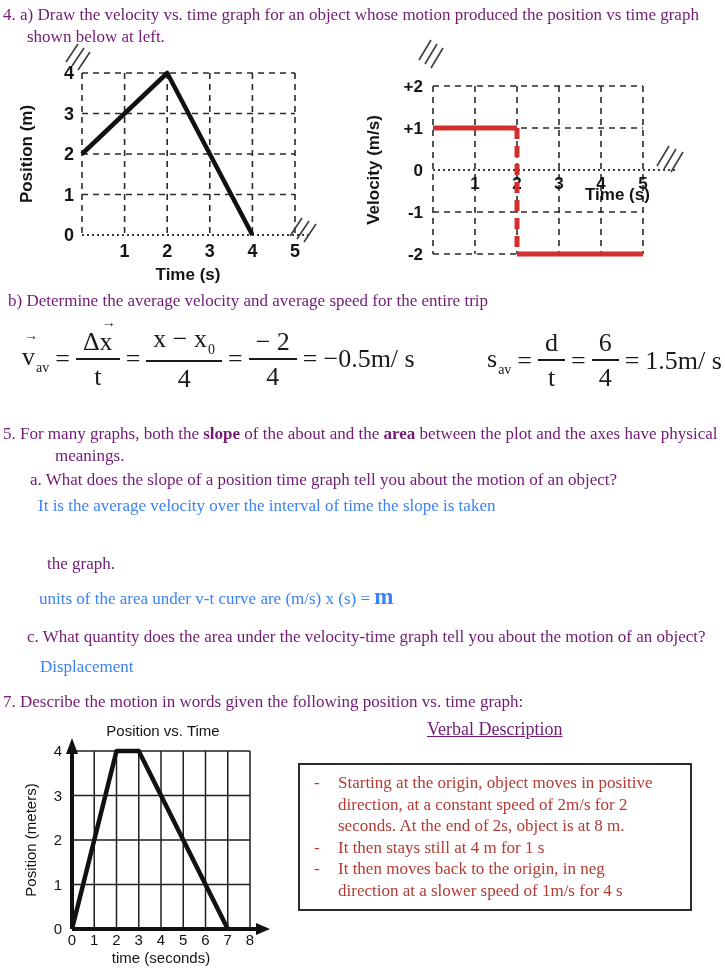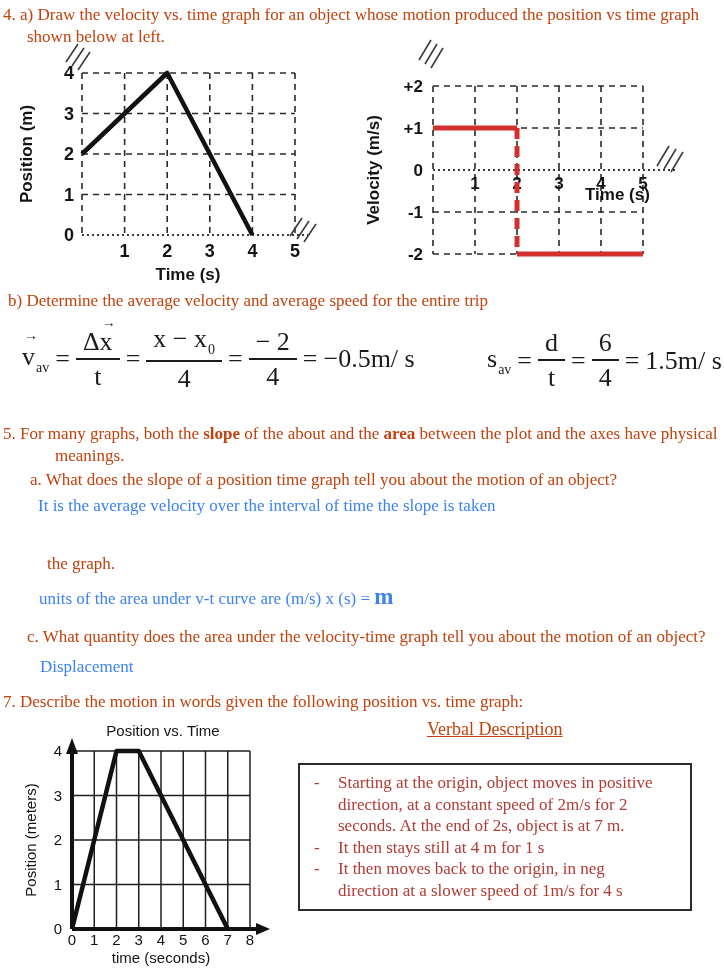--- a/index.html
+++ b/index.html
@@ -5,7 +5,7 @@
   html,body{margin:0;padding:0;background:#ffffff;}
   .page{position:relative;width:725px;height:970px;background:#ffffff;overflow:hidden;
         font-family:"Liberation Serif",serif;color:#1c1c1c;}
-  .t{position:absolute;white-space:nowrap;font-size:17px;line-height:21px;color:#c2410c;}
+  .t{position:absolute;white-space:nowrap;font-size:17px;line-height:21px;color:#701a75;}
   .red{color:#3b82f6;}
   .bigm{font-size:23px;font-weight:600;line-height:17px;}
   .heading-underline{text-decoration:underline;font-size:18px;}

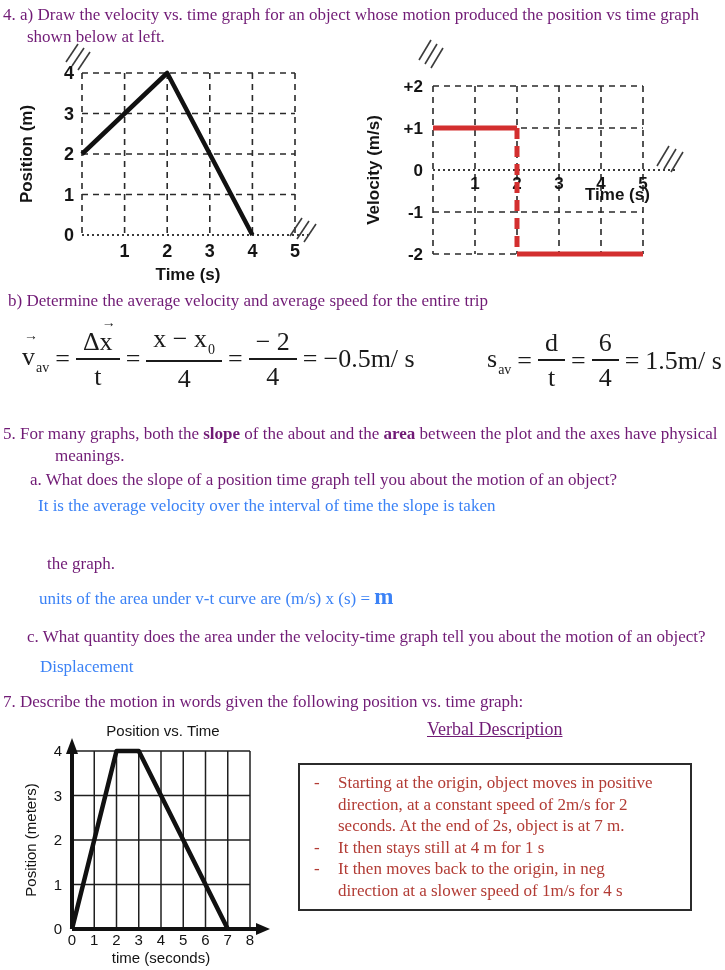--- a/index.html
+++ b/index.html
@@ -224,7 +224,7 @@
   <div class="vbox">
     <div class="brow">
       <span class="bdash">-</span>
-      <span class="btxt">Starting at the origin, object moves in positive direction, at a constant speed of 2m/s for 2 seconds.  At the end of 2s, object is at 7 m.</span>
+      <span class="btxt">Starting at the origin, object moves in positive direction, at a constant speed of 2m/s for 2 seconds.  At the end of 2s, object is at 8 m.</span>
     </div>
     <div class="brow">
       <span class="bdash">-</span>

